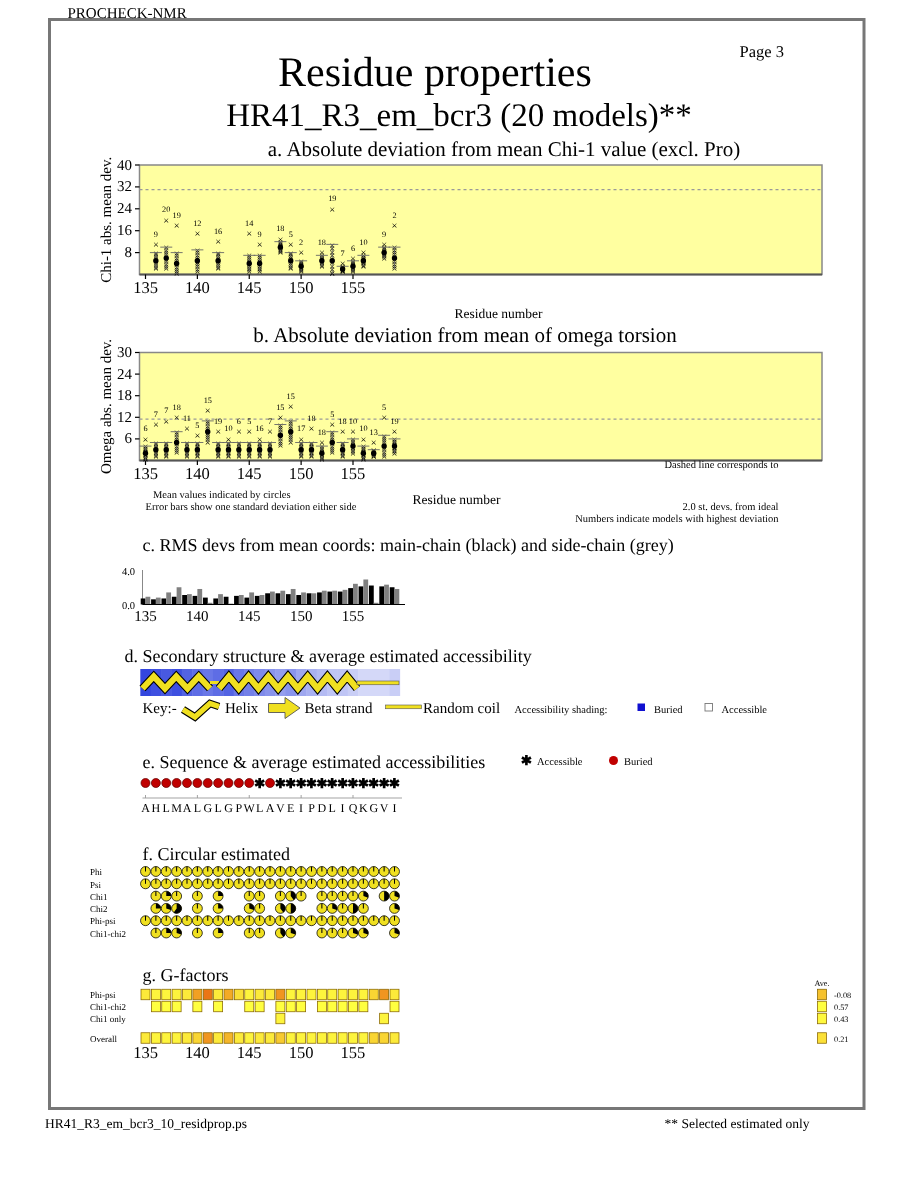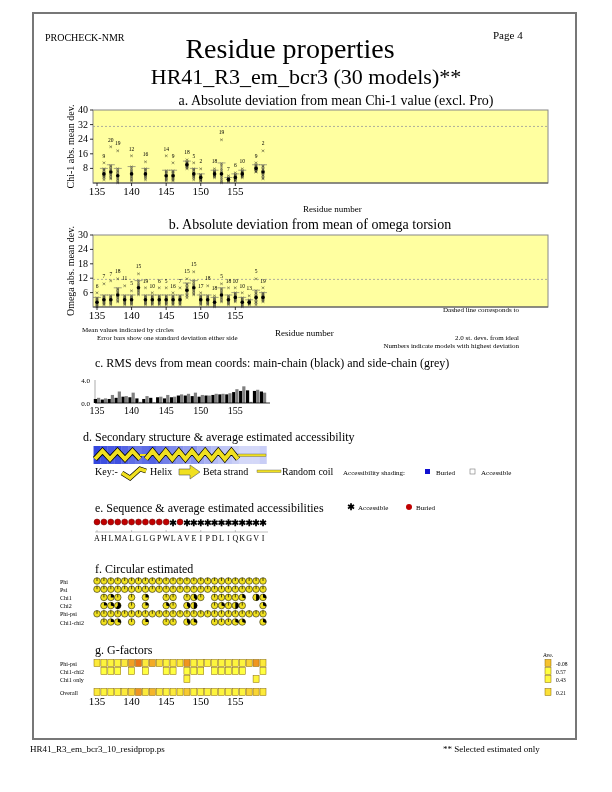--- a/index.html
+++ b/index.html
@@ -20,7 +20,7 @@
 
 <div class="frame"></div>
 
-<div class="abs hdr" style="left:45px;top:32px;">PROCHECK-NMR</div>
+<div class="abs hdr" style="left:45px;top:4px;">PROCHECK-NMR</div>
 <div class="abs hdr" style="left:493px;top:29px;font-size:11px;">Page 4</div>
 <div class="abs title1">Residue properties</div>
 <div class="abs title2">HR41_R3_em_bcr3 (30 models)**</div>

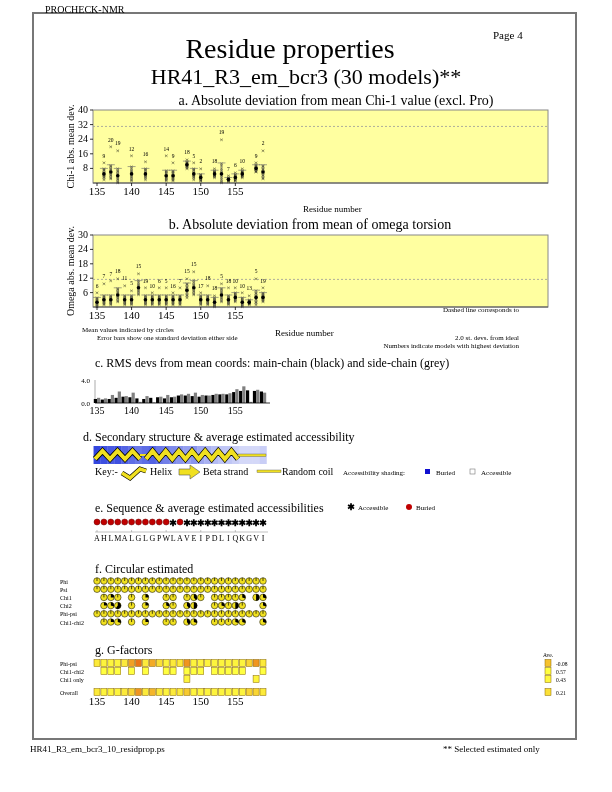--- a/index.html
+++ b/index.html
@@ -21,7 +21,7 @@
 <div class="frame"></div>
 
 <div class="abs hdr" style="left:45px;top:4px;">PROCHECK-NMR</div>
-<div class="abs hdr" style="left:493px;top:29px;font-size:11px;">Page 4</div>
+<div class="abs hdr" style="left:493px;top:29px;font-size:11px;">Page 3</div>
 <div class="abs title1">Residue properties</div>
 <div class="abs title2">HR41_R3_em_bcr3 (30 models)**</div>
 

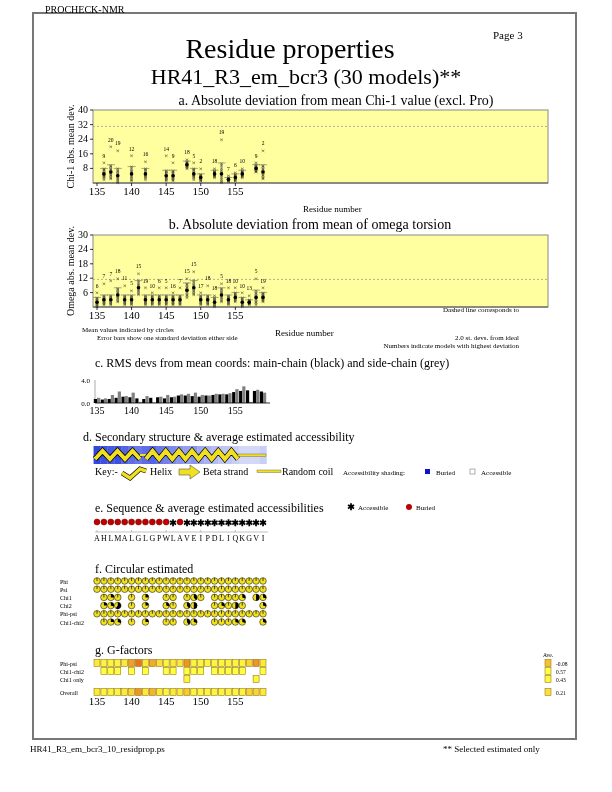--- a/index.html
+++ b/index.html
@@ -23,7 +23,7 @@
 <div class="abs hdr" style="left:45px;top:4px;">PROCHECK-NMR</div>
 <div class="abs hdr" style="left:493px;top:29px;font-size:11px;">Page 3</div>
 <div class="abs title1">Residue properties</div>
-<div class="abs title2">HR41_R3_em_bcr3 (30 models)**</div>
+<div class="abs title2">HR41_R3_em_bcr3 (20 models)**</div>
 
 <div class="abs sect" style="left:0;width:612px;text-align:center;top:93px;left:30px;">a. Absolute deviation from mean Chi-1 value (excl. Pro)</div>
 <div class="abs sect" style="left:0;width:612px;text-align:center;top:217px;left:4px;">b. Absolute deviation from mean of omega torsion</div>

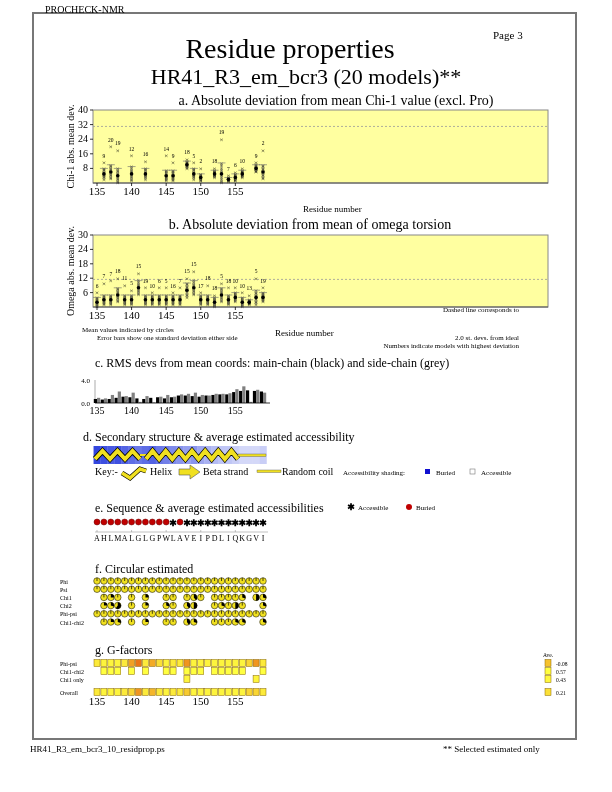--- a/index.html
+++ b/index.html
@@ -1210,7 +1210,7 @@
 
 <div class="abs small" style="left:303px;top:204px;">Residue number</div>
 <div class="abs small" style="left:275px;top:328px;">Residue number</div>
-<div class="abs tiny" style="left:82px;top:326px;">Mean values indicated by circles</div>
+<div class="abs tiny" style="left:102px;top:326px;">Mean values indicated by circles</div>
 <div class="abs tiny" style="left:97px;top:334px;">Error bars show one standard deviation either side</div>
 <div class="abs tiny" style="right:93px;top:306px;">Dashed line corresponds to</div>
 <div class="abs tiny" style="right:93px;top:334px;text-align:right;">2.0 st. devs. from ideal</div>

